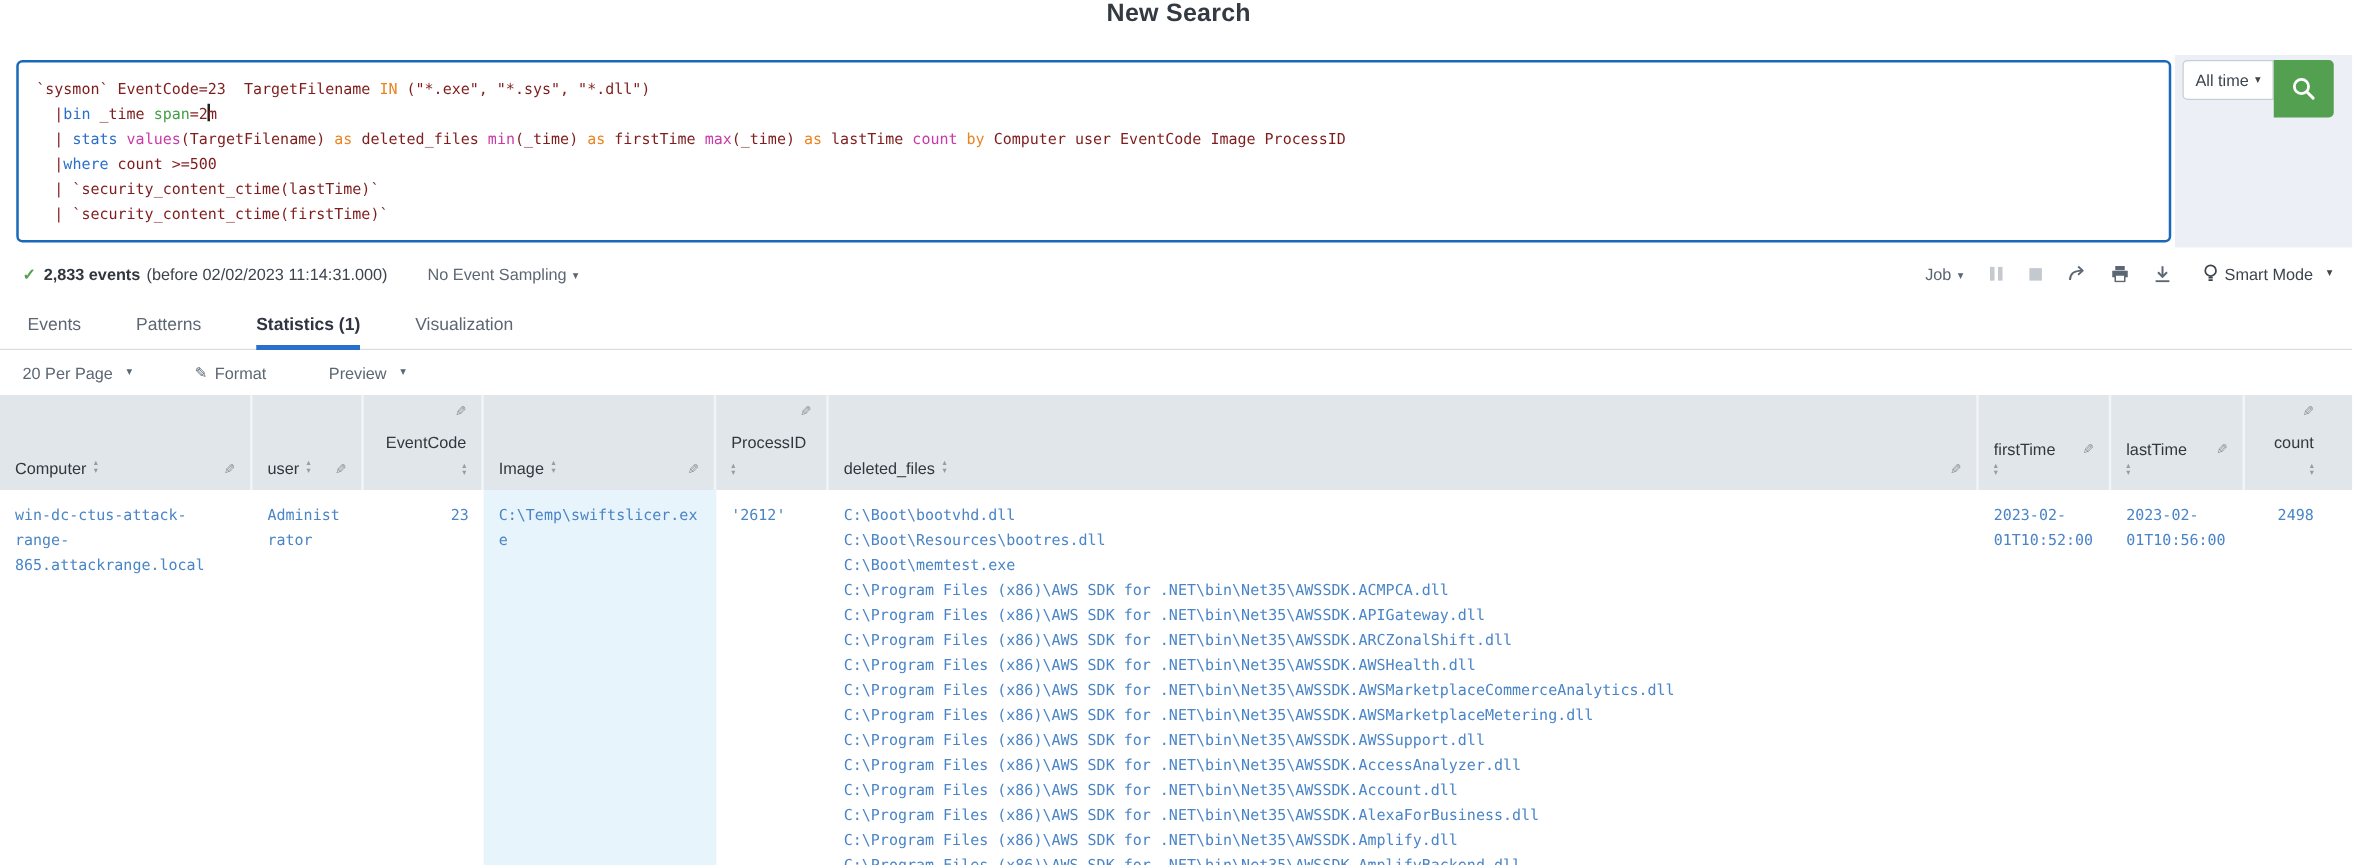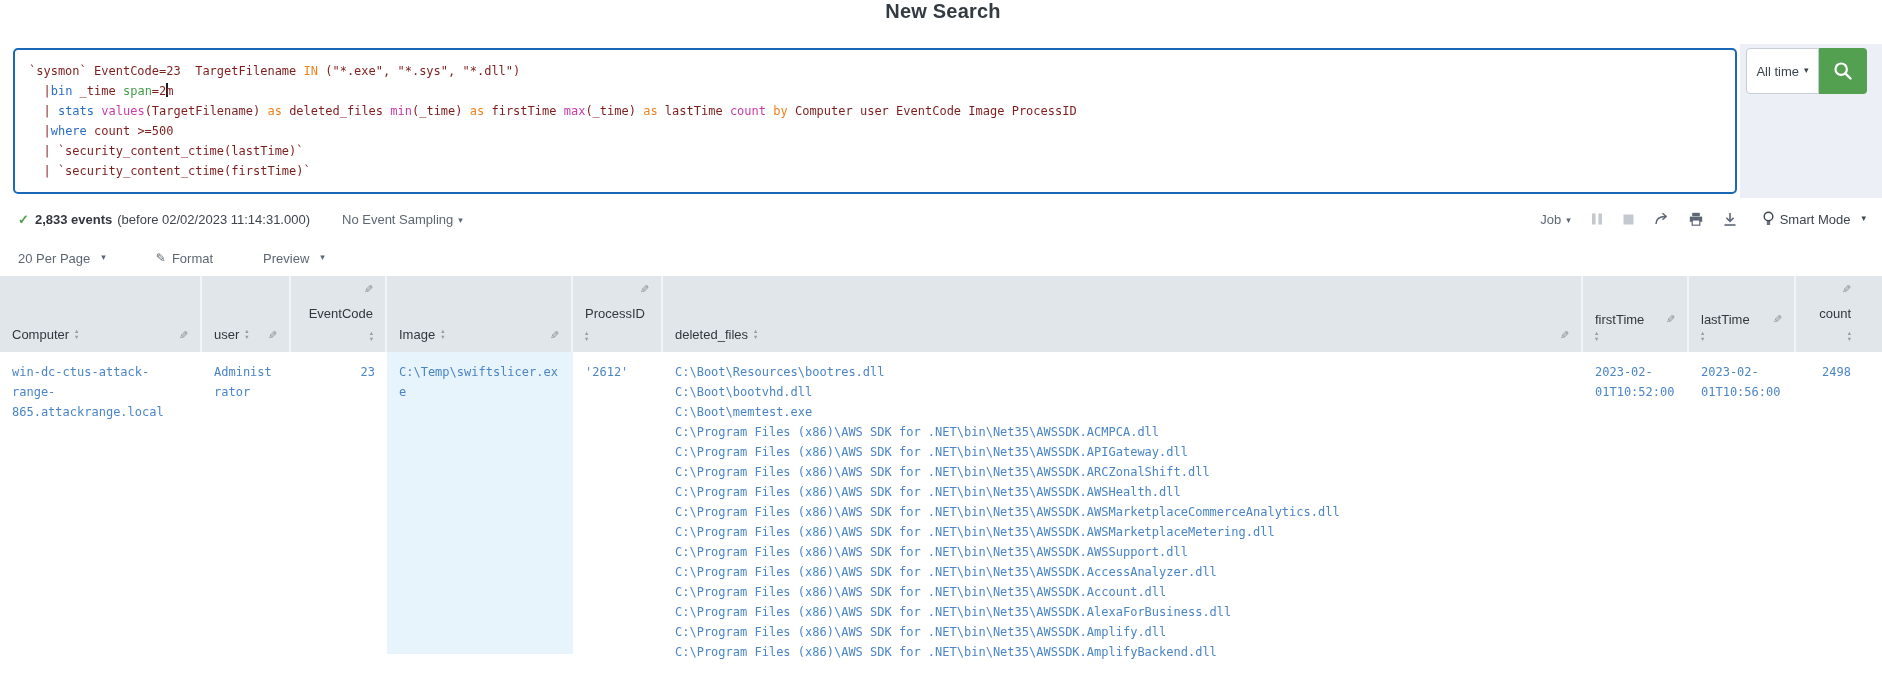--- a/index.html
+++ b/index.html
@@ -30,7 +30,7 @@
   .q-g { color:#44a048; }
   .cursor { display:inline-block; width:1.5px; height:14px; background:#1b1e22; vertical-align:-2px; margin-right:-1.5px; }
   .time-picker {
-    position:absolute; left:1746px; top:4px; width:73px; height:46px;
+    position:absolute; left:1746px; top:4px; width:73px; height:32px;
     background:#fff; border:1px solid #c6cdd4; border-radius:4px 0 0 4px;
     display:flex; align-items:center; justify-content:center; font-size:13px; color:#3c444d; cursor:pointer;
   }

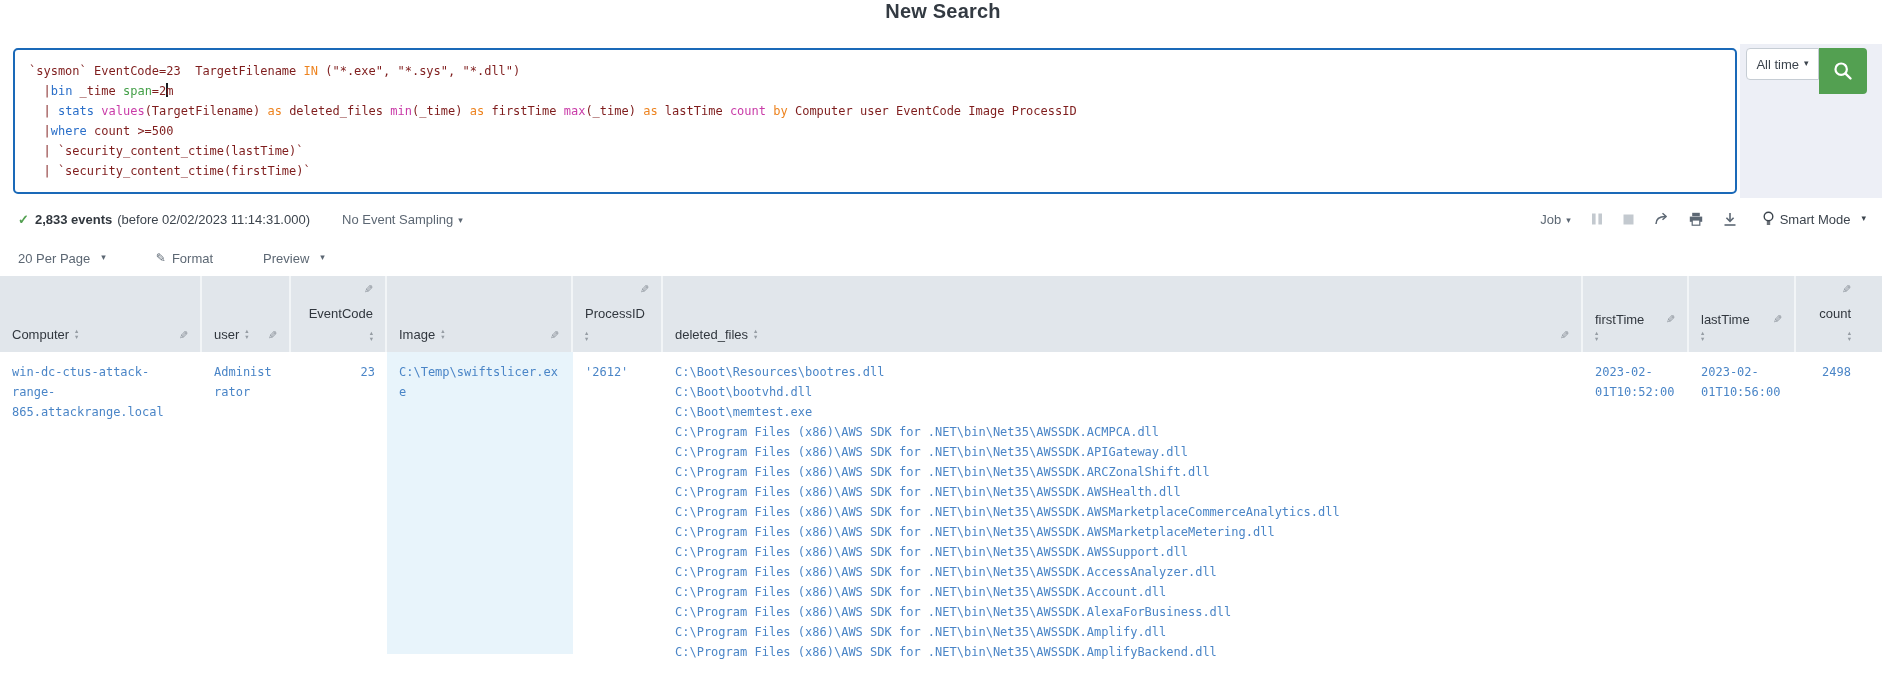--- a/index.html
+++ b/index.html
@@ -178,6 +178,12 @@
     </div>
   </div>
 
+  <div class="tabs">
+    <div class="tab">Events</div>
+    <div class="tab">Patterns</div>
+    <div class="tab active">Statistics (1)</div>
+    <div class="tab">Visualization</div>
+  </div>
 
   <div class="controls-row">
     <span class="control">

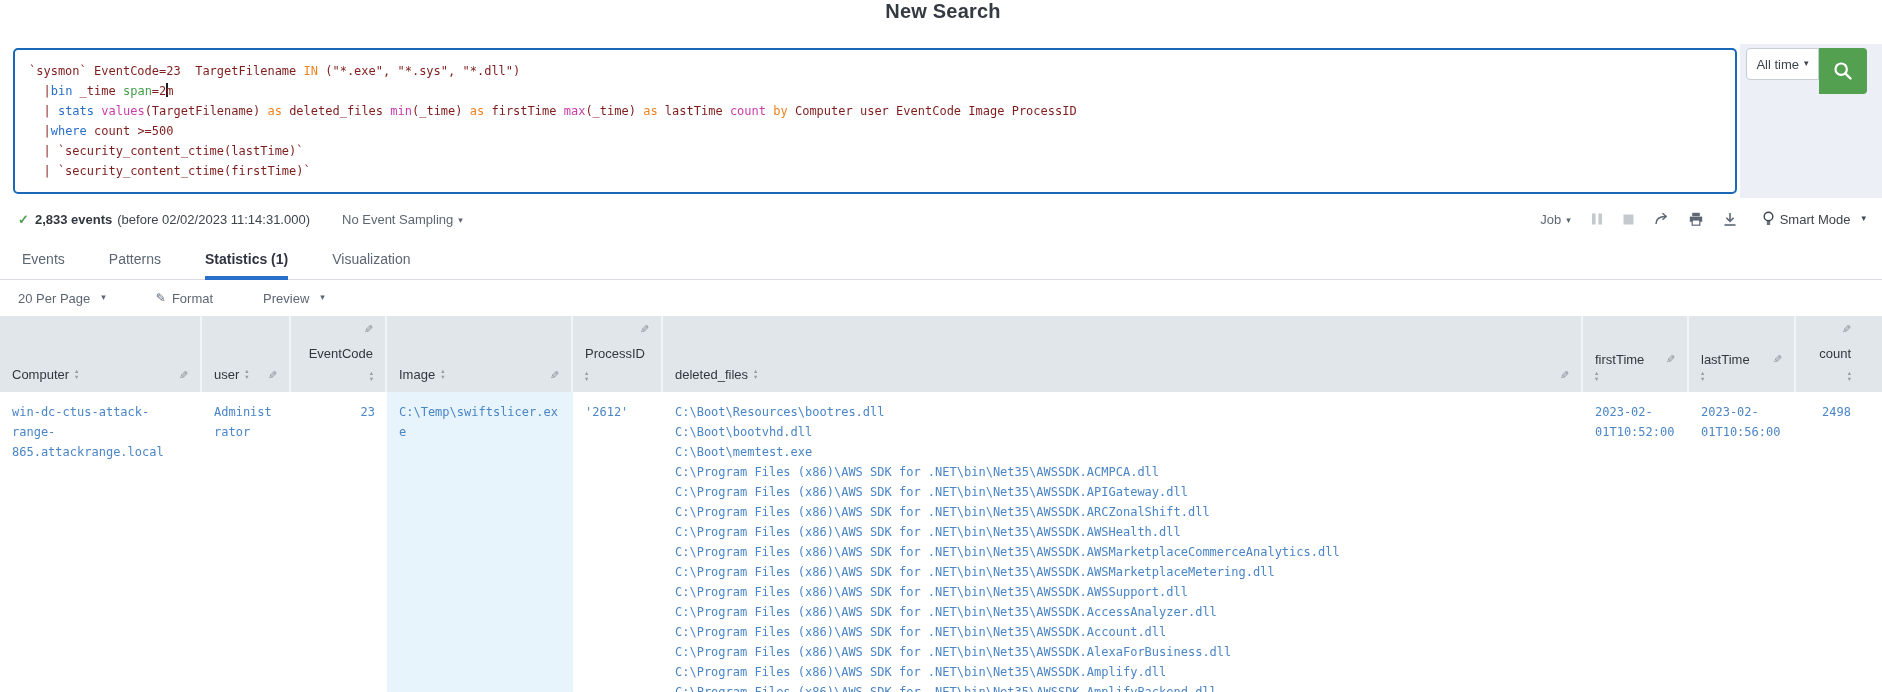--- a/index.html
+++ b/index.html
@@ -296,8 +296,8 @@
       <div class="td c4"><span class="val">'2612'</span></div>
       <div class="td c5">
         <div>
+            <div class="df-line">C:\Boot\bootvhd.dll</div>
             <div class="df-line">C:\Boot\Resources\bootres.dll</div>
-            <div class="df-line">C:\Boot\bootvhd.dll</div>
             <div class="df-line">C:\Boot\memtest.exe</div>
             <div class="df-line">C:\Program Files (x86)\AWS SDK for .NET\bin\Net35\AWSSDK.ACMPCA.dll</div>
             <div class="df-line">C:\Program Files (x86)\AWS SDK for .NET\bin\Net35\AWSSDK.APIGateway.dll</div>

